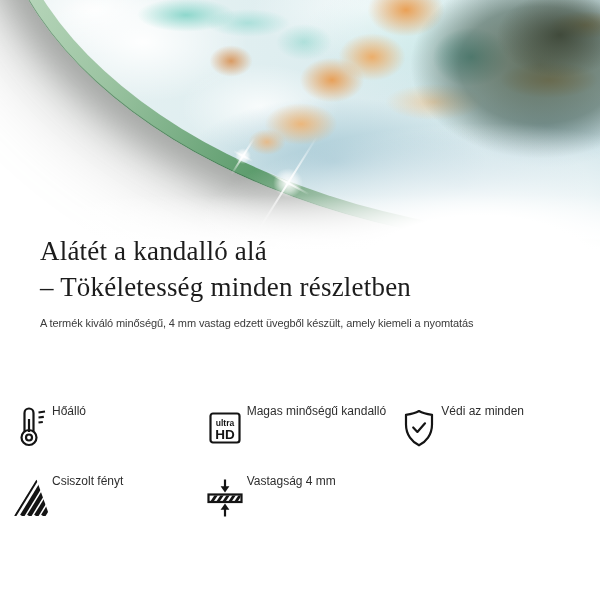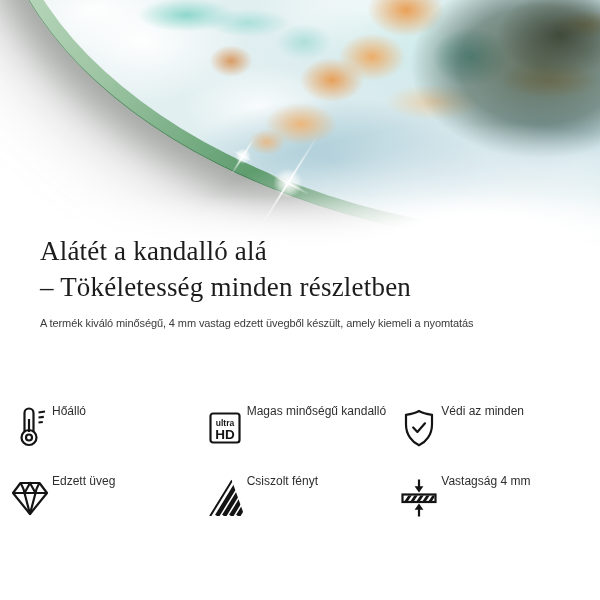--- a/index.html
+++ b/index.html
@@ -155,18 +155,6 @@
       <div class="f-label">Védi az minden</div>
     </div>
 
-    <div class="feature">
-      <div class="f-icon">
-        <svg width="44" height="44" viewBox="0 0 44 44">
-          <path class="ico" stroke-width="2" stroke-linejoin="round" d="M12.5 7 H31.5 L39 17 L22 38 L5 17 Z"></path>
-          <line class="ico" x1="5" y1="17" x2="39" y2="17" stroke-width="1.8"></line>
-          <path class="ico" stroke-width="1.8" stroke-linejoin="round" d="M12.5 7 Q16 13 16.5 17"></path>
-          <path class="ico" stroke-width="1.8" stroke-linejoin="round" d="M31.5 7 Q28 13 27.5 17"></path>
-          <path class="ico" stroke-width="1.8" stroke-linejoin="round" d="M22 7 L16.5 17 L22 38 L27.5 17 Z"></path>
-        </svg>
-      </div>
-      <div class="f-label">Edzett üveg</div>
-    </div>
 
     <div class="feature">
       <div class="f-icon">

